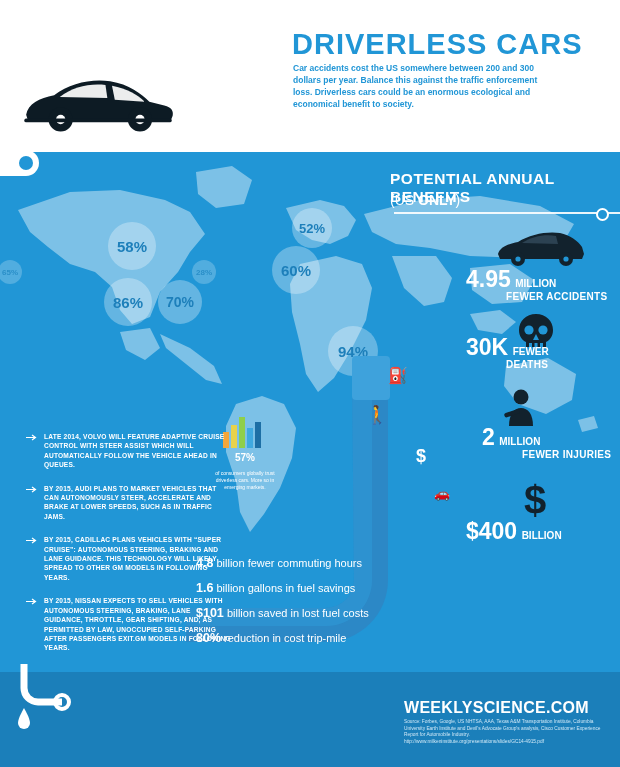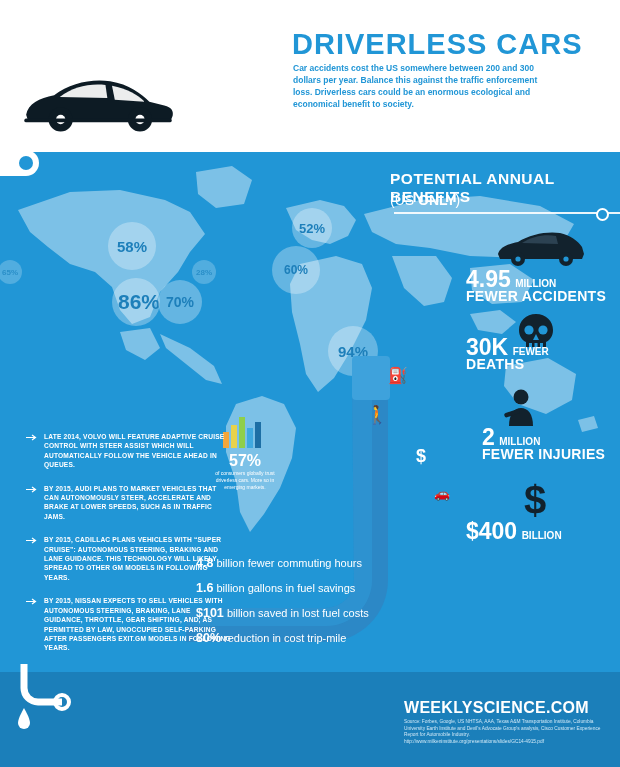--- a/index.html
+++ b/index.html
@@ -158,7 +158,7 @@
     <div class="bubble" style="left:264px;top:56px;width:40px;height:40px;font-size:13px;margin-left:28px;">
         <span>52%</span>
       </div>
-    <div class="bubble" style="left:272px;top:94px;width:48px;height:48px;font-size:12px;">
+    <div class="bubble" style="left:272px;top:94px;width:48px;height:48px;font-size:15px;">
         <span>60%</span>
       </div>
     <div class="bubble" style="left:112px;top:126px;width:48px;height:48px;font-size:21px;justify-content:flex-end;">

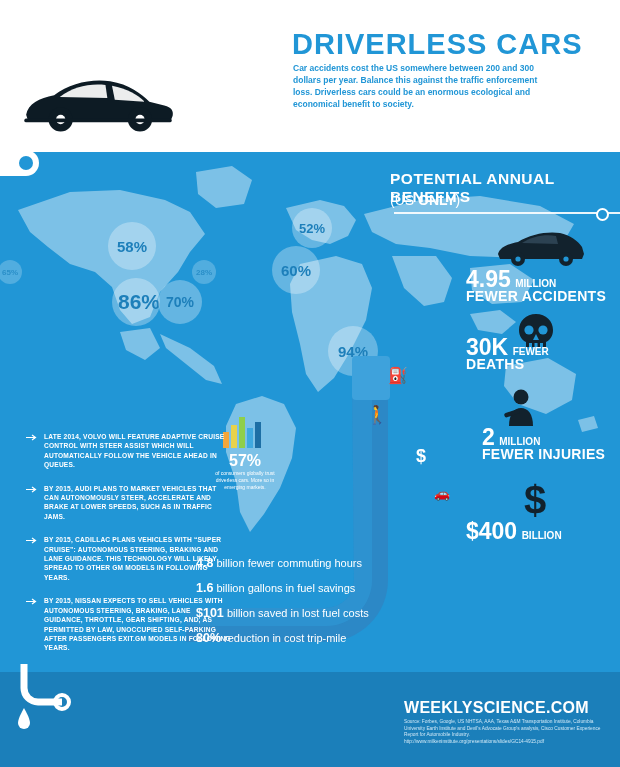--- a/index.html
+++ b/index.html
@@ -161,7 +161,7 @@
     <div class="bubble" style="left:272px;top:94px;width:48px;height:48px;font-size:15px;">
         <span>60%</span>
       </div>
-    <div class="bubble" style="left:112px;top:126px;width:48px;height:48px;font-size:21px;justify-content:flex-end;">
+    <div class="bubble" style="left:104px;top:126px;width:48px;height:48px;font-size:15px;">
         <span>86%</span>
       </div>
     <div class="bubble" style="left:158px;top:128px;width:44px;height:44px;font-size:14px;justify-content:center;">

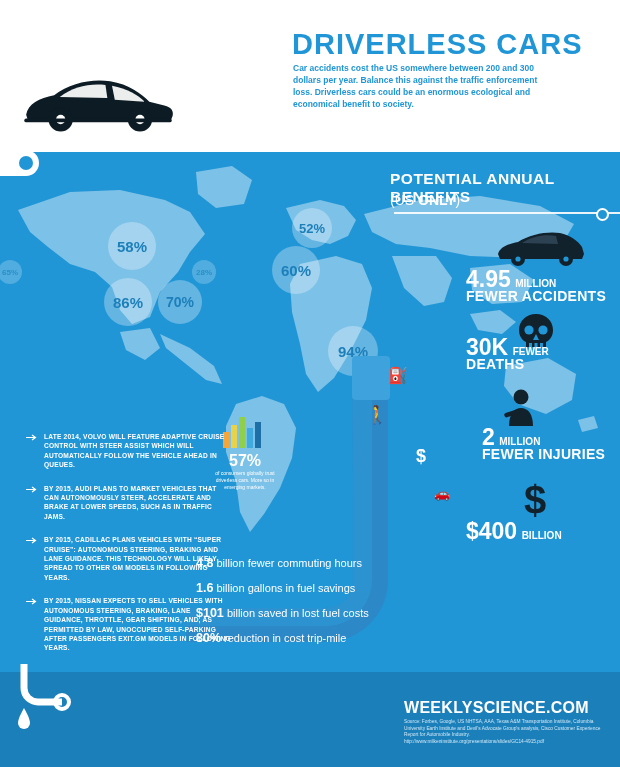--- a/index.html
+++ b/index.html
@@ -71,7 +71,7 @@
   .stat{position:absolute;color:#ffffff;}
   .stat .big{font-size:23px;font-weight:bold;line-height:23px;text-align:right;}
   .stat .mid{font-size:10px;font-weight:bold;line-height:12px;}
-  .stat .sm{font-size:14px;font-weight:bold;line-height:11px;letter-spacing:.3px;}
+  .stat .sm{font-size:10px;font-weight:bold;line-height:11px;letter-spacing:.3px;margin-left:40px;}
 
   
   .bullets{position:absolute;left:26px;top:432px;width:205px;}

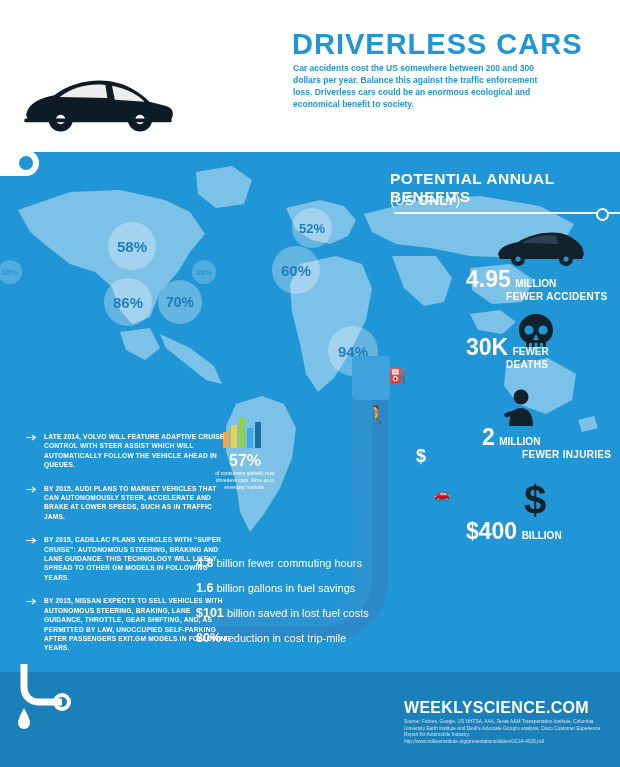--- a/index.html
+++ b/index.html
@@ -45,7 +45,7 @@
   .barchart{position:absolute;left:222px;top:262px;width:44px;height:34px;}
   .chart-pct{
     position:absolute;left:210px;top:300px;width:70px;text-align:center;
-    font-size:16px;font-weight:bold;color:#ffffff;
+    font-size:10px;font-weight:bold;color:#ffffff;
   }
   .chart-note{
     position:absolute;left:205px;top:318px;width:80px;text-align:center;

